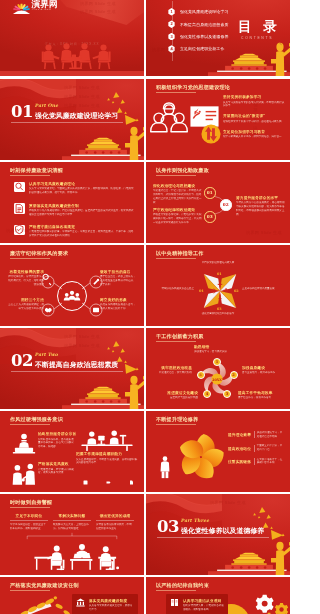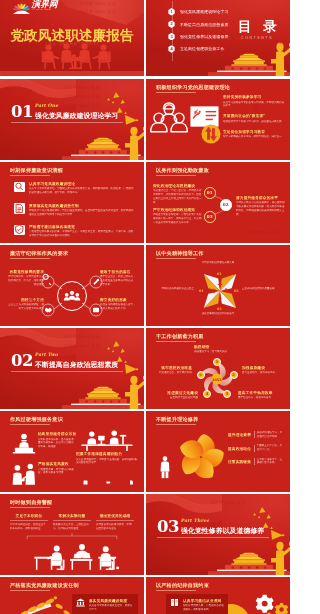--- a/index.html
+++ b/index.html
@@ -18,7 +18,7 @@
   .cov-ray{position:absolute;top:-4px;left:52px;width:120px;height:34px;
      background:linear-gradient(100deg,#cf2a20 0%, #e0483a 45%, #c6211a 100%);
      clip-path:polygon(0 0,100% 0,62% 100%,12% 46%);opacity:.85;}
-  .logo{position:absolute;left:13px;top:4.5px;display:flex;gap:1.5px;font-style:italic;}
+  .logo{position:absolute;left:13px;top:4.5px;display:flex;gap:1.5px;}
   .logo-ic{width:17px;height:13px;position:relative;display:block;}
   .logo-tx{display:flex;flex-direction:column;line-height:1;padding-bottom:.5px;}
   .logo-cn{font-size:8.6px;color:#fff;font-weight:bold;letter-spacing:.2px;}

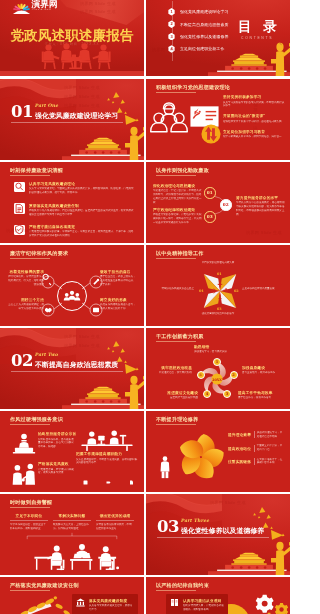--- a/index.html
+++ b/index.html
@@ -189,7 +189,6 @@
       <span class="logo-en">YANJIE.COM</span>
     </span>
   </div>
-  <div class="cov-title">党政风述职述廉报告</div>
   <div class="cov-sub">汇报人：XXX   时间：20XX.XX</div>
   <svg class="cov-people" viewBox="0 0 150 56">
     <g fill="#e1382a">

